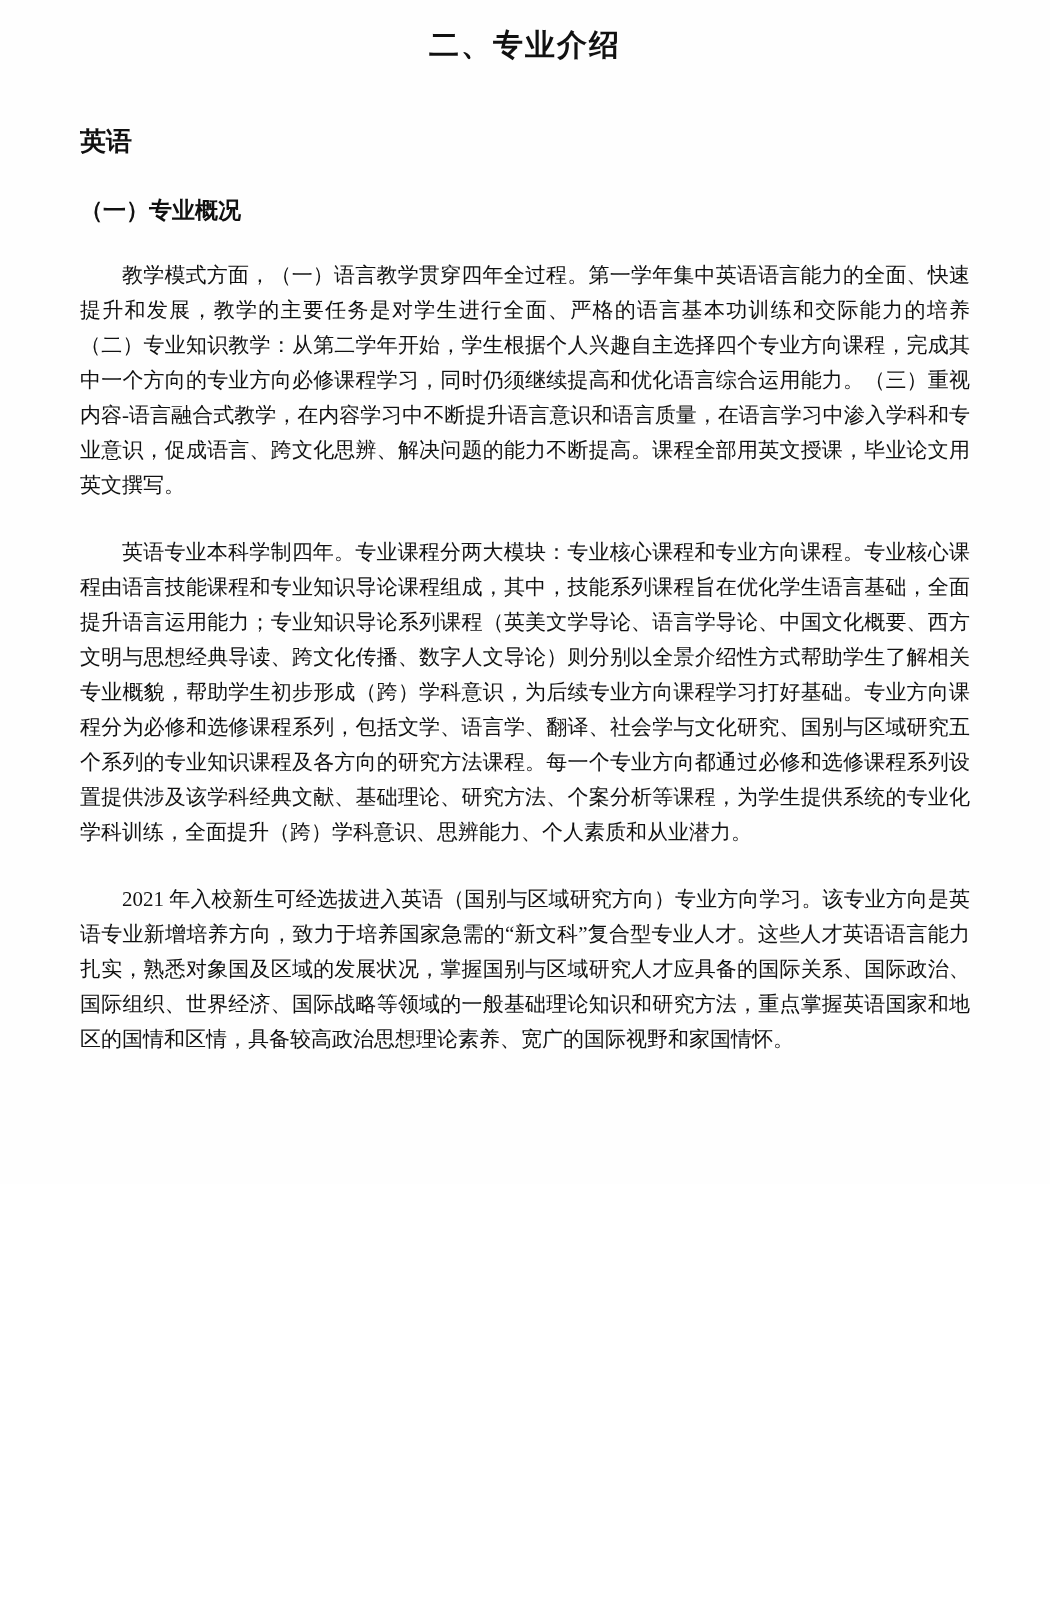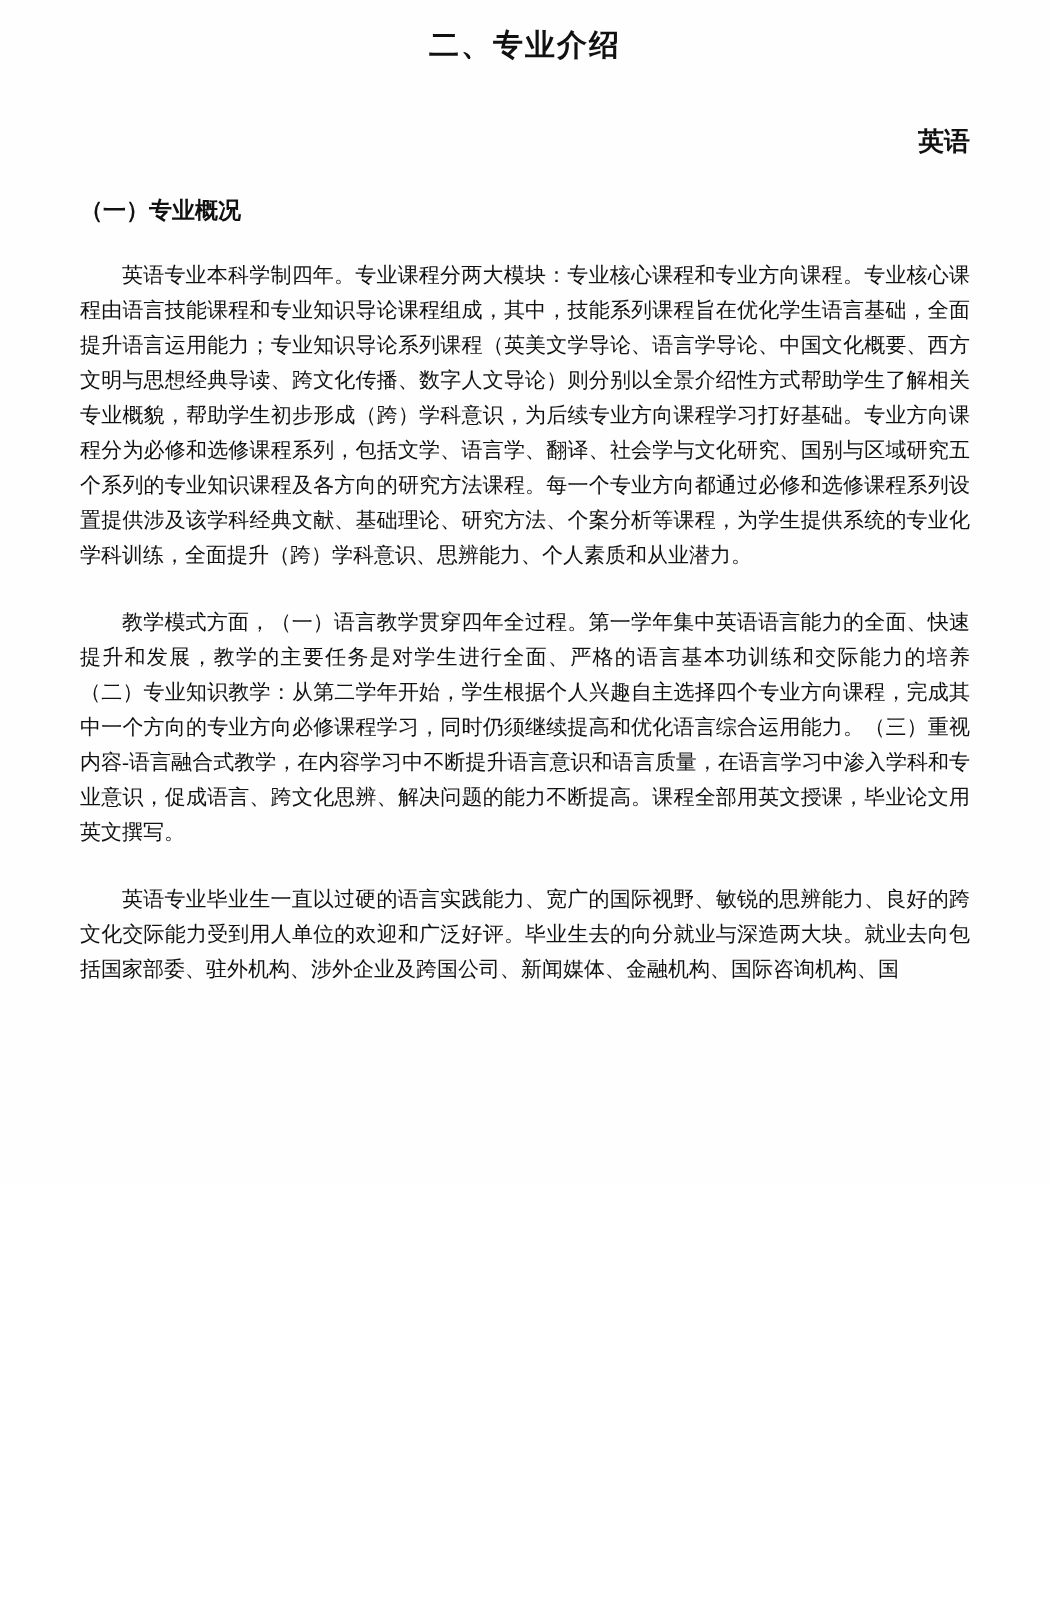--- a/index.html
+++ b/index.html
@@ -33,7 +33,7 @@
     font-size: 26px;
     line-height: 36px;
     font-weight: bold;
-    text-align: right;
+    text-align: left;
     font-family: "Liberation Sans", "DejaVu Sans", sans-serif;
   }
   .major-en {

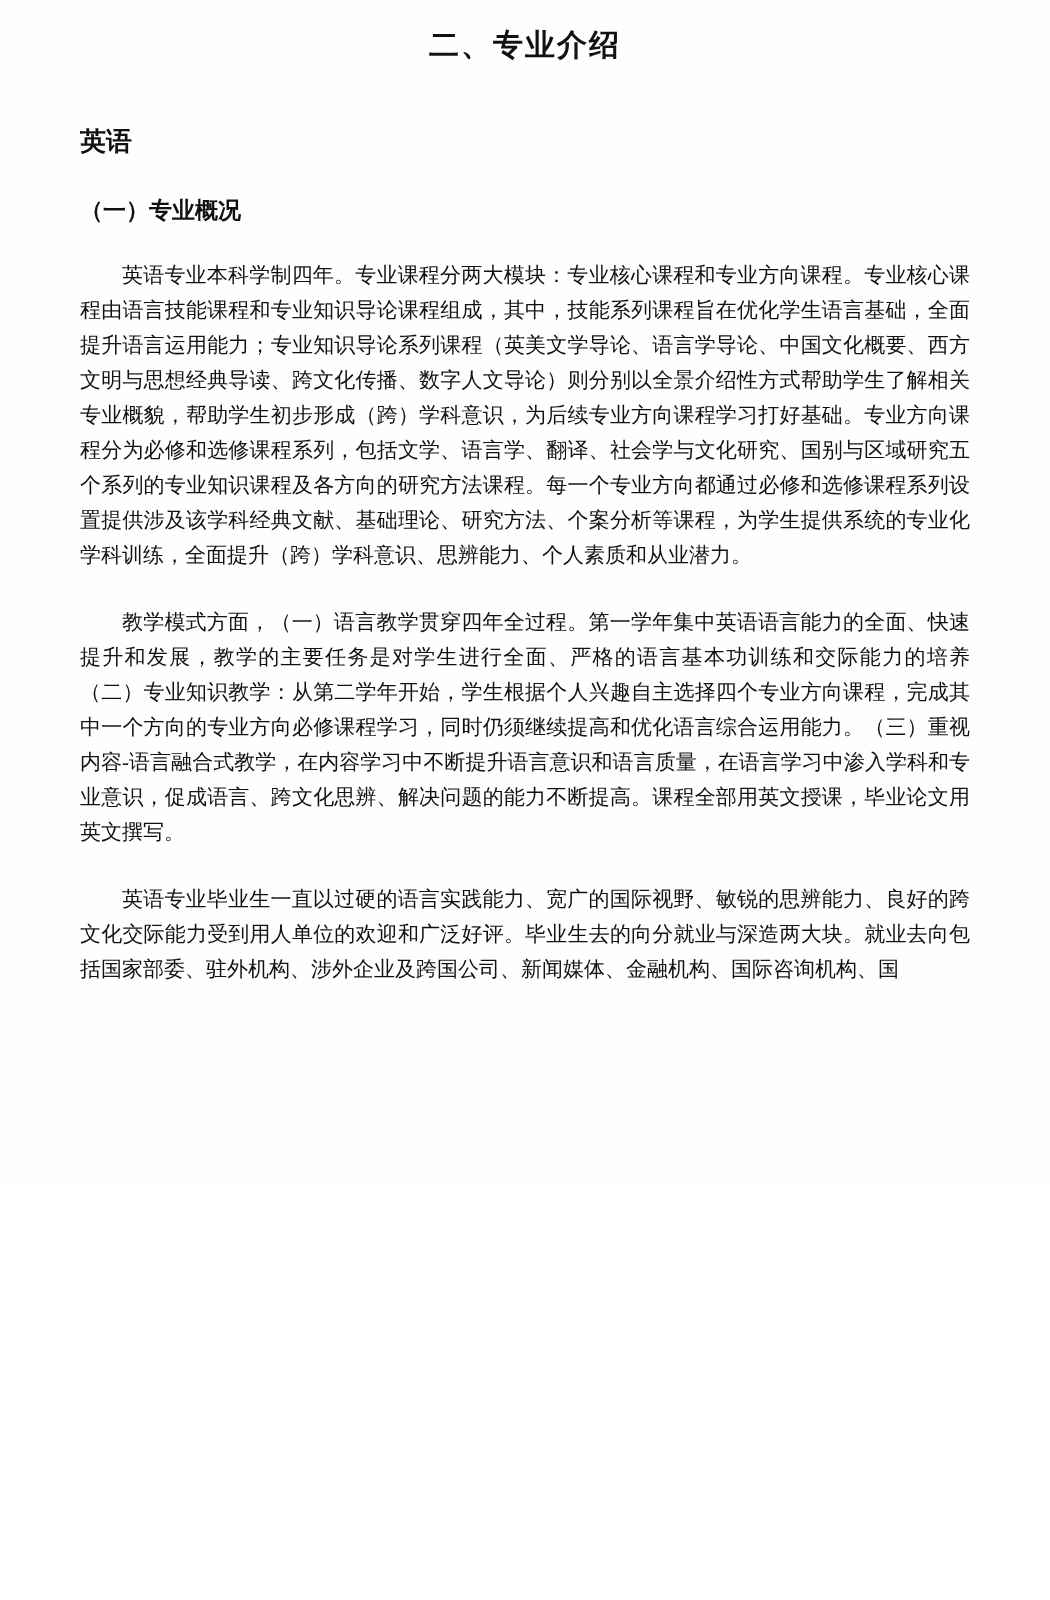--- a/index.html
+++ b/index.html
@@ -83,8 +83,8 @@
   <h2 class="major-cn">英语</h2>
   <h4 class="section-heading">（一）专业概况</h4>
 
+  <p class="body-text">教学模式方面，（一）语言教学贯穿四年全过程。第一学年集中英语语言能力的全面、快速提升和发展，教学的主要任务是对学生进行全面、严格的语言基本功训练和交际能力的培养（二）专业知识教学：从第二学年开始，学生根据个人兴趣自主选择四个专业方向课程，完成其中一个方向的专业方向必修课程学习，同时仍须继续提高和优化语言综合运用能力。（三）重视内容-语言融合式教学，在内容学习中不断提升语言意识和语言质量，在语言学习中渗入学科和专业意识，促成语言、跨文化思辨、解决问题的能力不断提高。课程全部用英文授课，毕业论文用英文撰写。</p>
   <p class="body-text">英语专业本科学制四年。专业课程分两大模块：专业核心课程和专业方向课程。专业核心课程由语言技能课程和专业知识导论课程组成，其中，技能系列课程旨在优化学生语言基础，全面提升语言运用能力；专业知识导论系列课程（英美文学导论、语言学导论、中国文化概要、西方文明与思想经典导读、跨文化传播、数字人文导论）则分别以全景介绍性方式帮助学生了解相关专业概貌，帮助学生初步形成（跨）学科意识，为后续专业方向课程学习打好基础。专业方向课程分为必修和选修课程系列，包括文学、语言学、翻译、社会学与文化研究、国别与区域研究五个系列的专业知识课程及各方向的研究方法课程。每一个专业方向都通过必修和选修课程系列设置提供涉及该学科经典文献、基础理论、研究方法、个案分析等课程，为学生提供系统的专业化学科训练，全面提升（跨）学科意识、思辨能力、个人素质和从业潜力。</p>
-  <p class="body-text">教学模式方面，（一）语言教学贯穿四年全过程。第一学年集中英语语言能力的全面、快速提升和发展，教学的主要任务是对学生进行全面、严格的语言基本功训练和交际能力的培养（二）专业知识教学：从第二学年开始，学生根据个人兴趣自主选择四个专业方向课程，完成其中一个方向的专业方向必修课程学习，同时仍须继续提高和优化语言综合运用能力。（三）重视内容-语言融合式教学，在内容学习中不断提升语言意识和语言质量，在语言学习中渗入学科和专业意识，促成语言、跨文化思辨、解决问题的能力不断提高。课程全部用英文授课，毕业论文用英文撰写。</p>
   <p class="body-text">英语专业毕业生一直以过硬的语言实践能力、宽广的国际视野、敏锐的思辨能力、良好的跨文化交际能力受到用人单位的欢迎和广泛好评。毕业生去的向分就业与深造两大块。就业去向包括国家部委、驻外机构、涉外企业及跨国公司、新闻媒体、金融机构、国际咨询机构、国</p>
 
   <div class="page-number">2</div>

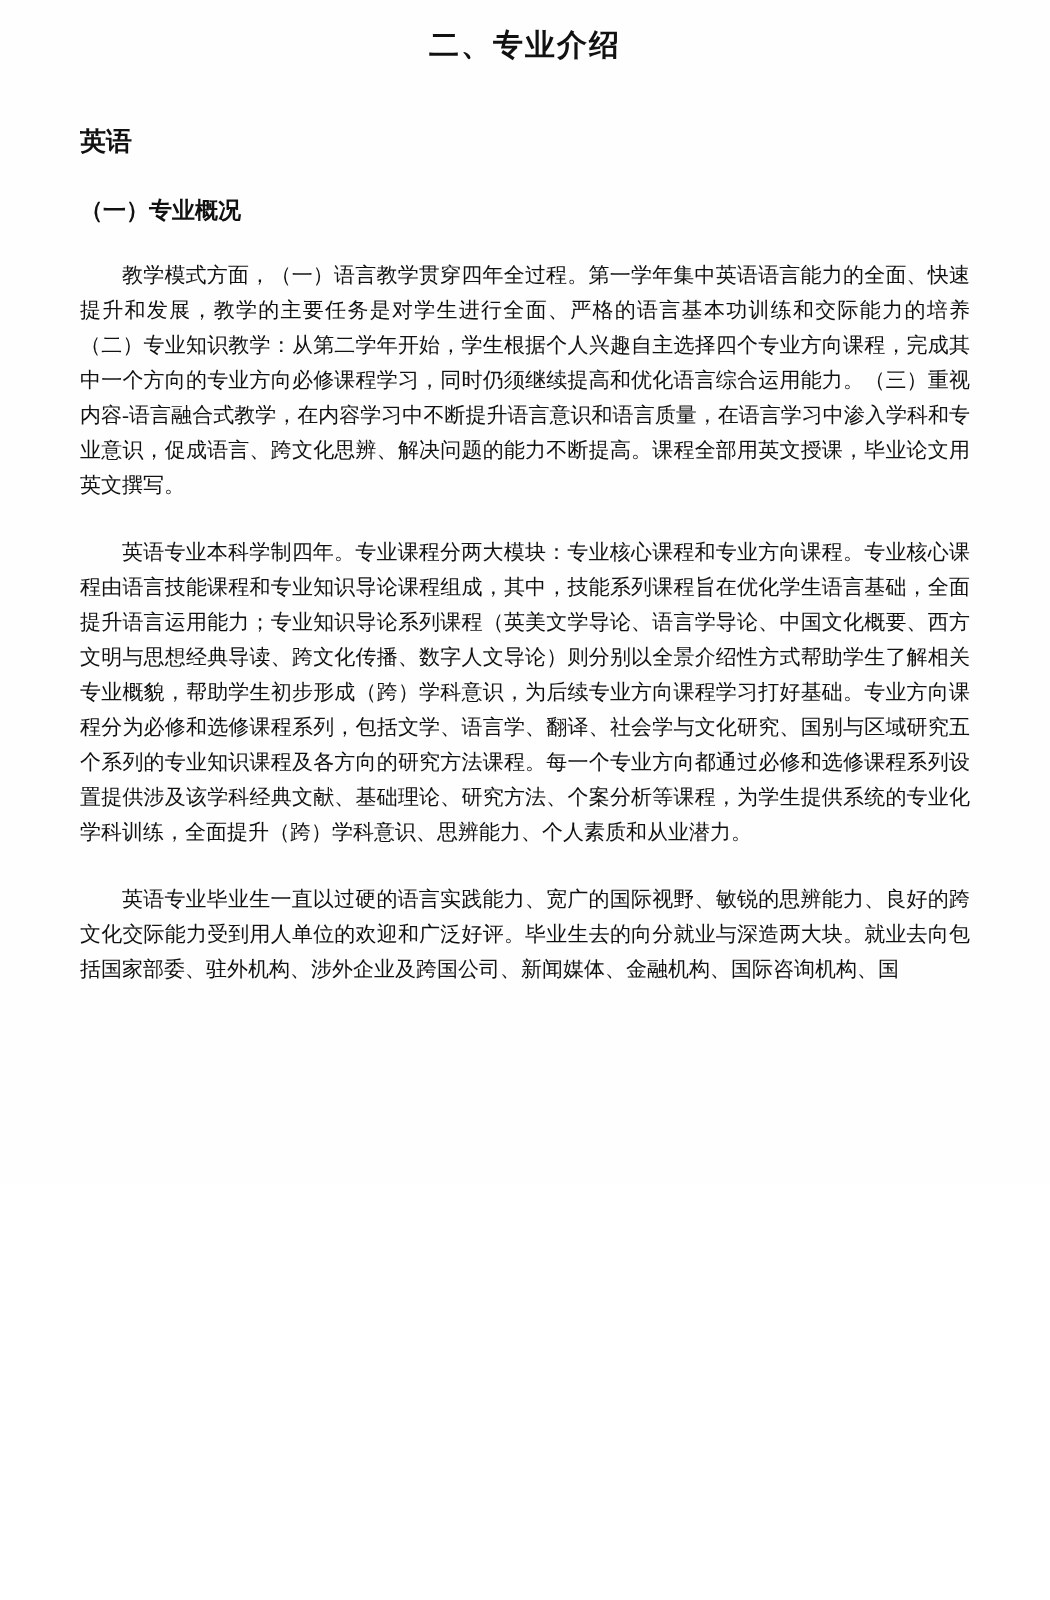--- a/index.html
+++ b/index.html
@@ -85,6 +85,7 @@
 
   <p class="body-text">教学模式方面，（一）语言教学贯穿四年全过程。第一学年集中英语语言能力的全面、快速提升和发展，教学的主要任务是对学生进行全面、严格的语言基本功训练和交际能力的培养（二）专业知识教学：从第二学年开始，学生根据个人兴趣自主选择四个专业方向课程，完成其中一个方向的专业方向必修课程学习，同时仍须继续提高和优化语言综合运用能力。（三）重视内容-语言融合式教学，在内容学习中不断提升语言意识和语言质量，在语言学习中渗入学科和专业意识，促成语言、跨文化思辨、解决问题的能力不断提高。课程全部用英文授课，毕业论文用英文撰写。</p>
   <p class="body-text">英语专业本科学制四年。专业课程分两大模块：专业核心课程和专业方向课程。专业核心课程由语言技能课程和专业知识导论课程组成，其中，技能系列课程旨在优化学生语言基础，全面提升语言运用能力；专业知识导论系列课程（英美文学导论、语言学导论、中国文化概要、西方文明与思想经典导读、跨文化传播、数字人文导论）则分别以全景介绍性方式帮助学生了解相关专业概貌，帮助学生初步形成（跨）学科意识，为后续专业方向课程学习打好基础。专业方向课程分为必修和选修课程系列，包括文学、语言学、翻译、社会学与文化研究、国别与区域研究五个系列的专业知识课程及各方向的研究方法课程。每一个专业方向都通过必修和选修课程系列设置提供涉及该学科经典文献、基础理论、研究方法、个案分析等课程，为学生提供系统的专业化学科训练，全面提升（跨）学科意识、思辨能力、个人素质和从业潜力。</p>
+  <p class="body-text">2021 年入校新生可经选拔进入英语（国别与区域研究方向）专业方向学习。该专业方向是英语专业新增培养方向，致力于培养国家急需的“新文科”复合型专业人才。这些人才英语语言能力扎实，熟悉对象国及区域的发展状况，掌握国别与区域研究人才应具备的国际关系、国际政治、国际组织、世界经济、国际战略等领域的一般基础理论知识和研究方法，重点掌握英语国家和地区的国情和区情，具备较高政治思想理论素养、宽广的国际视野和家国情怀。</p>
   <p class="body-text">英语专业毕业生一直以过硬的语言实践能力、宽广的国际视野、敏锐的思辨能力、良好的跨文化交际能力受到用人单位的欢迎和广泛好评。毕业生去的向分就业与深造两大块。就业去向包括国家部委、驻外机构、涉外企业及跨国公司、新闻媒体、金融机构、国际咨询机构、国</p>
 
   <div class="page-number">2</div>

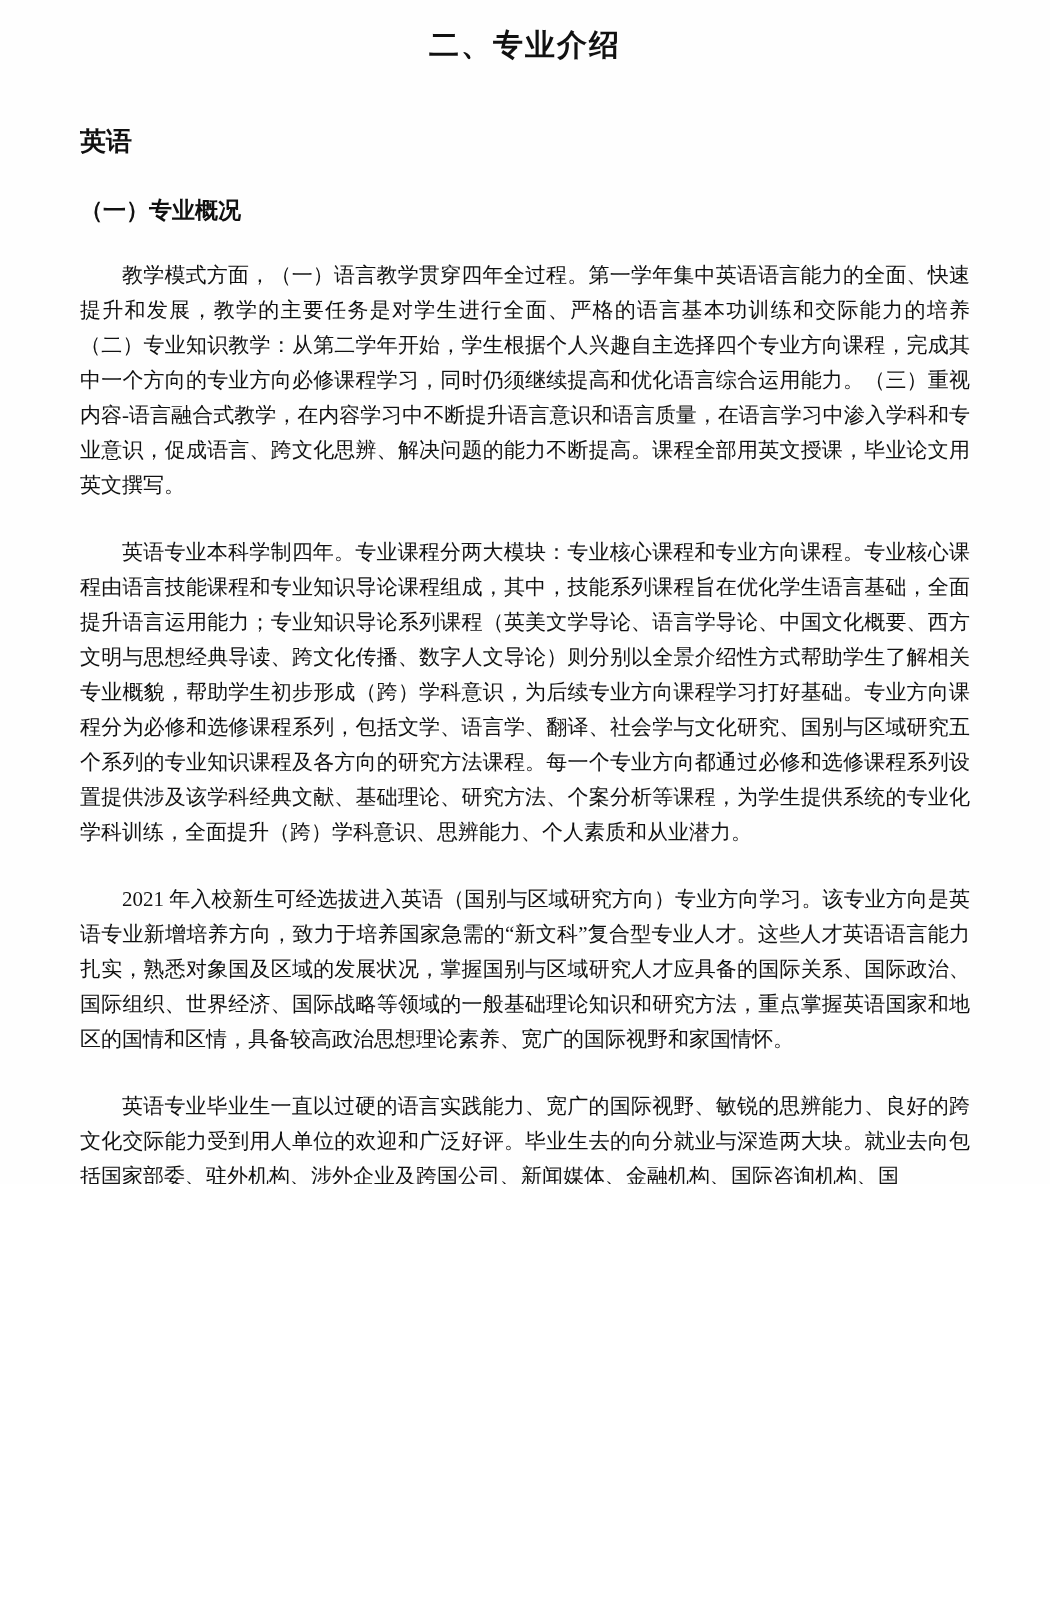--- a/index.html
+++ b/index.html
@@ -86,7 +86,6 @@
   <p class="body-text">教学模式方面，（一）语言教学贯穿四年全过程。第一学年集中英语语言能力的全面、快速提升和发展，教学的主要任务是对学生进行全面、严格的语言基本功训练和交际能力的培养（二）专业知识教学：从第二学年开始，学生根据个人兴趣自主选择四个专业方向课程，完成其中一个方向的专业方向必修课程学习，同时仍须继续提高和优化语言综合运用能力。（三）重视内容-语言融合式教学，在内容学习中不断提升语言意识和语言质量，在语言学习中渗入学科和专业意识，促成语言、跨文化思辨、解决问题的能力不断提高。课程全部用英文授课，毕业论文用英文撰写。</p>
   <p class="body-text">英语专业本科学制四年。专业课程分两大模块：专业核心课程和专业方向课程。专业核心课程由语言技能课程和专业知识导论课程组成，其中，技能系列课程旨在优化学生语言基础，全面提升语言运用能力；专业知识导论系列课程（英美文学导论、语言学导论、中国文化概要、西方文明与思想经典导读、跨文化传播、数字人文导论）则分别以全景介绍性方式帮助学生了解相关专业概貌，帮助学生初步形成（跨）学科意识，为后续专业方向课程学习打好基础。专业方向课程分为必修和选修课程系列，包括文学、语言学、翻译、社会学与文化研究、国别与区域研究五个系列的专业知识课程及各方向的研究方法课程。每一个专业方向都通过必修和选修课程系列设置提供涉及该学科经典文献、基础理论、研究方法、个案分析等课程，为学生提供系统的专业化学科训练，全面提升（跨）学科意识、思辨能力、个人素质和从业潜力。</p>
   <p class="body-text">2021 年入校新生可经选拔进入英语（国别与区域研究方向）专业方向学习。该专业方向是英语专业新增培养方向，致力于培养国家急需的“新文科”复合型专业人才。这些人才英语语言能力扎实，熟悉对象国及区域的发展状况，掌握国别与区域研究人才应具备的国际关系、国际政治、国际组织、世界经济、国际战略等领域的一般基础理论知识和研究方法，重点掌握英语国家和地区的国情和区情，具备较高政治思想理论素养、宽广的国际视野和家国情怀。</p>
-  <p class="body-text">英语专业毕业生一直以过硬的语言实践能力、宽广的国际视野、敏锐的思辨能力、良好的跨文化交际能力受到用人单位的欢迎和广泛好评。毕业生去的向分就业与深造两大块。就业去向包括国家部委、驻外机构、涉外企业及跨国公司、新闻媒体、金融机构、国际咨询机构、国</p>
 
   <div class="page-number">2</div>
 </div>

